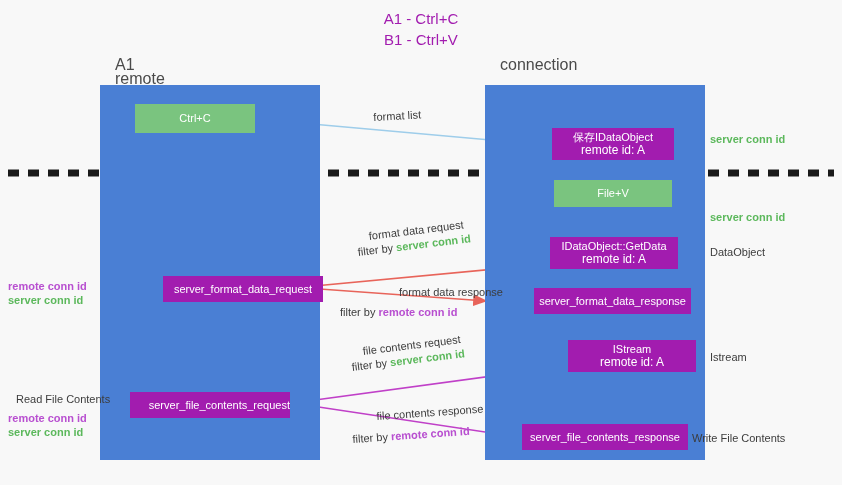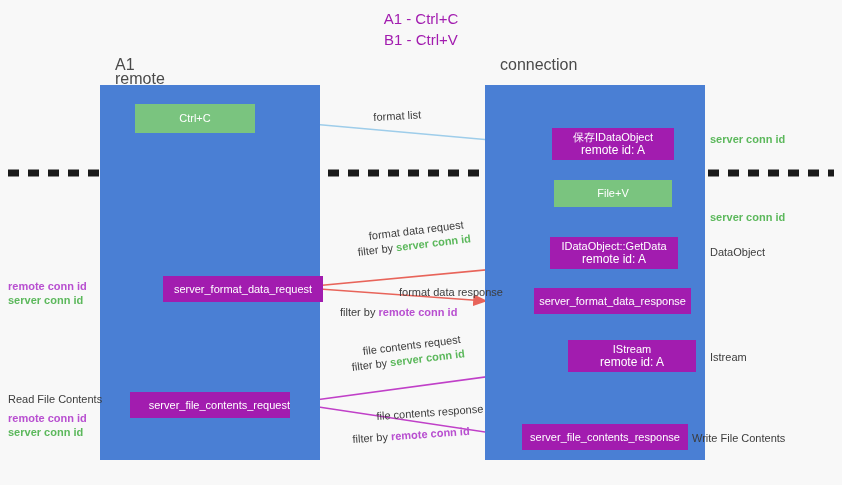--- a/index.html
+++ b/index.html
@@ -62,7 +62,7 @@
   #note-writefile{left:692px;top:431px;color:#3c3c3c;}
 
   #note-left-1{left:8px;top:279px;text-align:left;}
-  #note-readfile{left:8px;top:392px;color:#3c3c3c;}
+  #note-readfile{left:16px;top:392px;color:#3c3c3c;}
   #note-left-2b{left:8px;top:411px;}
 
   

